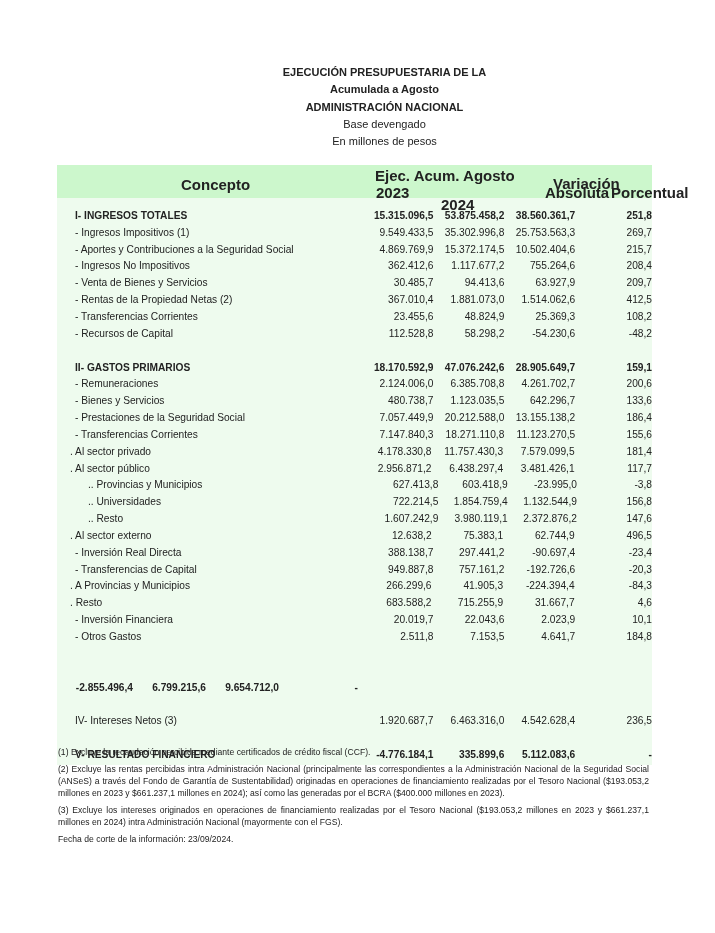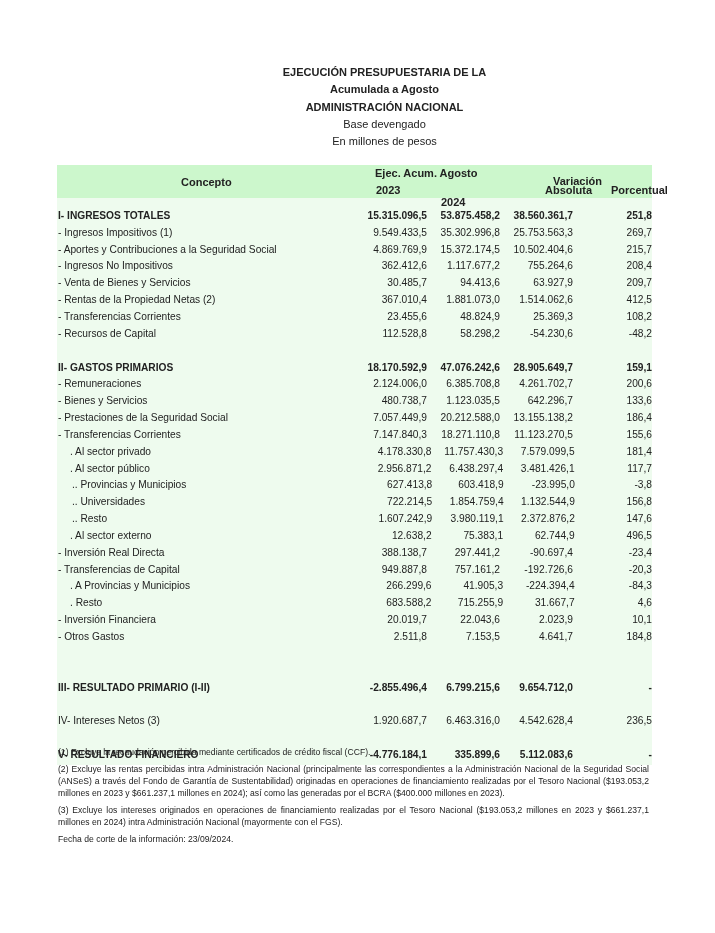--- a/index.html
+++ b/index.html
@@ -7,7 +7,7 @@
   .titles { position: absolute; top: 64px; left: 0; width: 715px; text-align: center; font-size: 11px; line-height: 17.3px; margin-left: 27px; }
   .titles .b { font-weight: bold; }
   .tbl-wrap { position: absolute; left: 57px; top: 165px; width: 595px; }
-  .hdr { background: #ccf7cc; height: 33px; position: relative; font-size: 11px; font-weight: bold; }
+  .hdr { background: #ccf7cc; height: 33px; position: relative; font-size: 15px; font-weight: bold; }
   .hdr span { position: absolute; }
   .body { background: #eefbee; padding-top: 9px; padding-bottom: 2px; }
   .row { display: flex; height: 16.85px; align-items: center; font-size: 10.2px; }

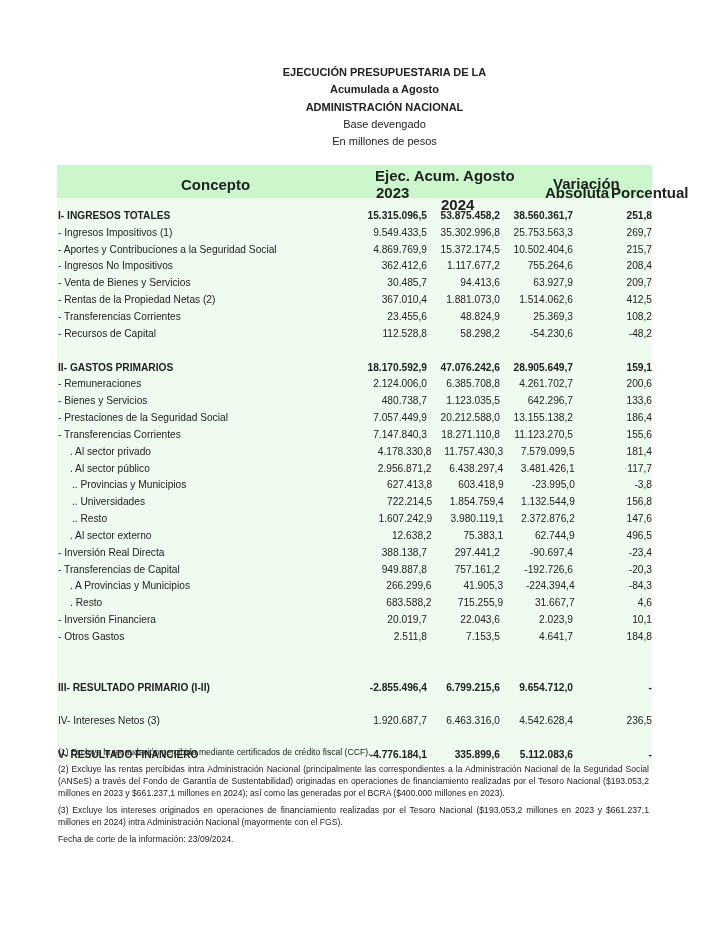--- a/index.html
+++ b/index.html
@@ -13,7 +13,7 @@
   .row { display: flex; height: 16.85px; align-items: center; font-size: 10.2px; }
   .row.b { font-weight: bold; }
   .row.gap { height: 16.85px; }
-  .c0 { width: 293px; padding-left: 1px; white-space: nowrap; }
+  .c0 { width: 293px; padding-left: 18px; white-space: nowrap; }
   .c1 { width: 76px; text-align: right; }
   .c2 { width: 73px; text-align: right; }
   .c3 { width: 73px; text-align: right; }

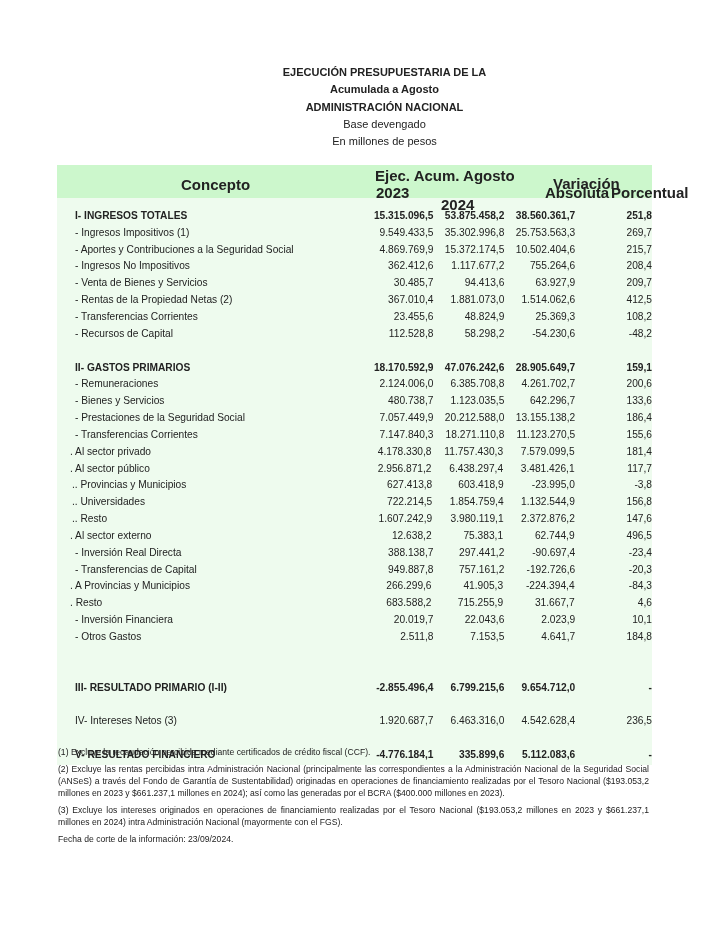--- a/index.html
+++ b/index.html
@@ -19,7 +19,7 @@
   .c3 { width: 73px; text-align: right; }
   .c4 { width: 79px; text-align: right; }
   .ind1 { padding-left: 13px; }
-  .ind2 { padding-left: 15px; }
+  .ind2 { padding-left: 31px; }
   .notes { position: absolute; left: 58px; top: 746px; width: 591px; font-size: 8.6px; line-height: 12.3px; color: #222; }
   .notes p { margin: 0 0 4.5px 0; text-align: justify; }
 </style>

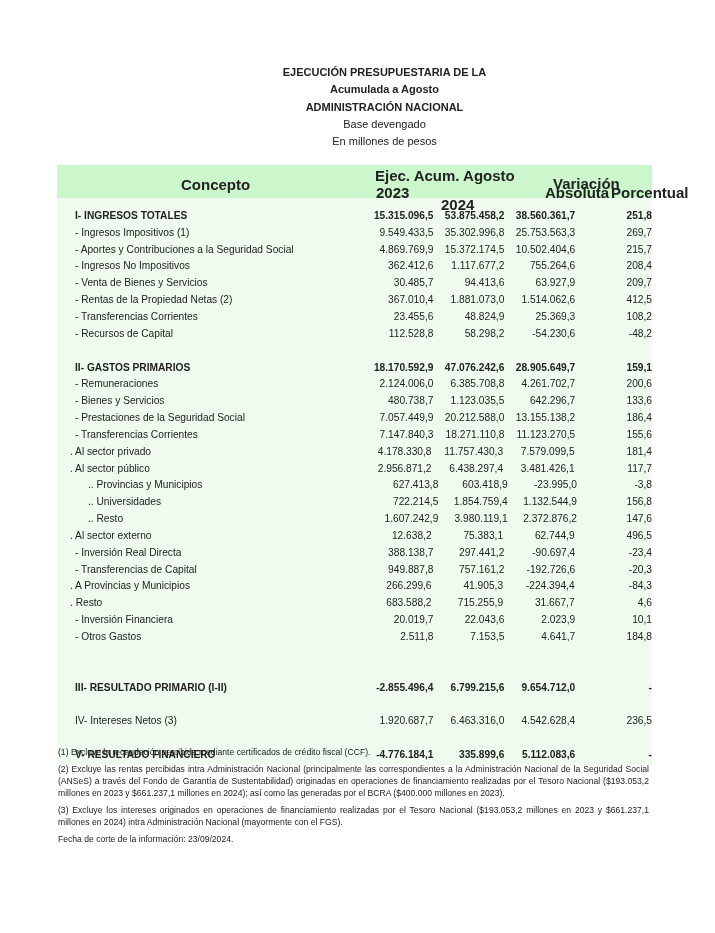--- a/index.html
+++ b/index.html
@@ -224,7 +224,6 @@
       <div class="row gap"></div>
       <div class="row gap"></div>
       <div class="row b">
-        <div class="c0">III- RESULTADO PRIMARIO (I-II)</div>
         <div class="c1">-2.855.496,4</div>
         <div class="c2">6.799.215,6</div>
         <div class="c3">9.654.712,0</div>

